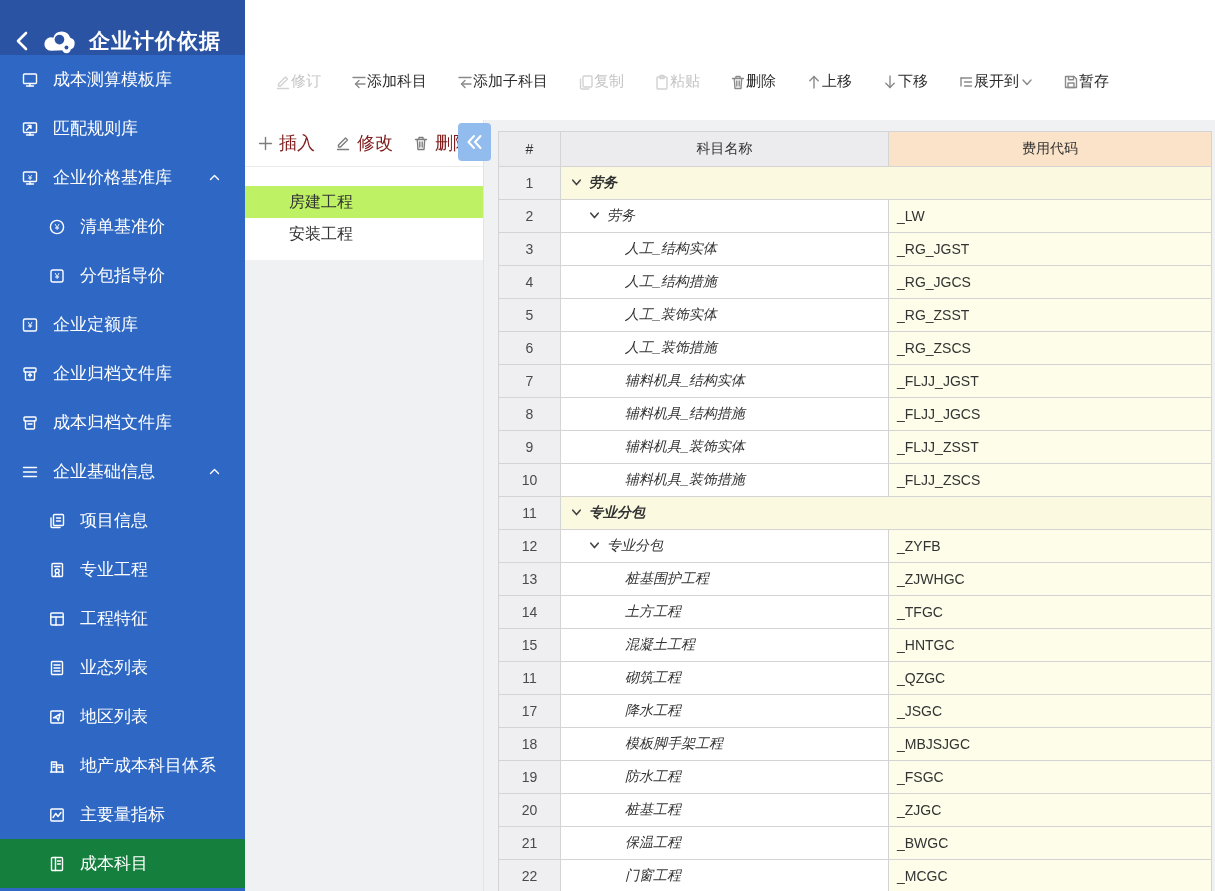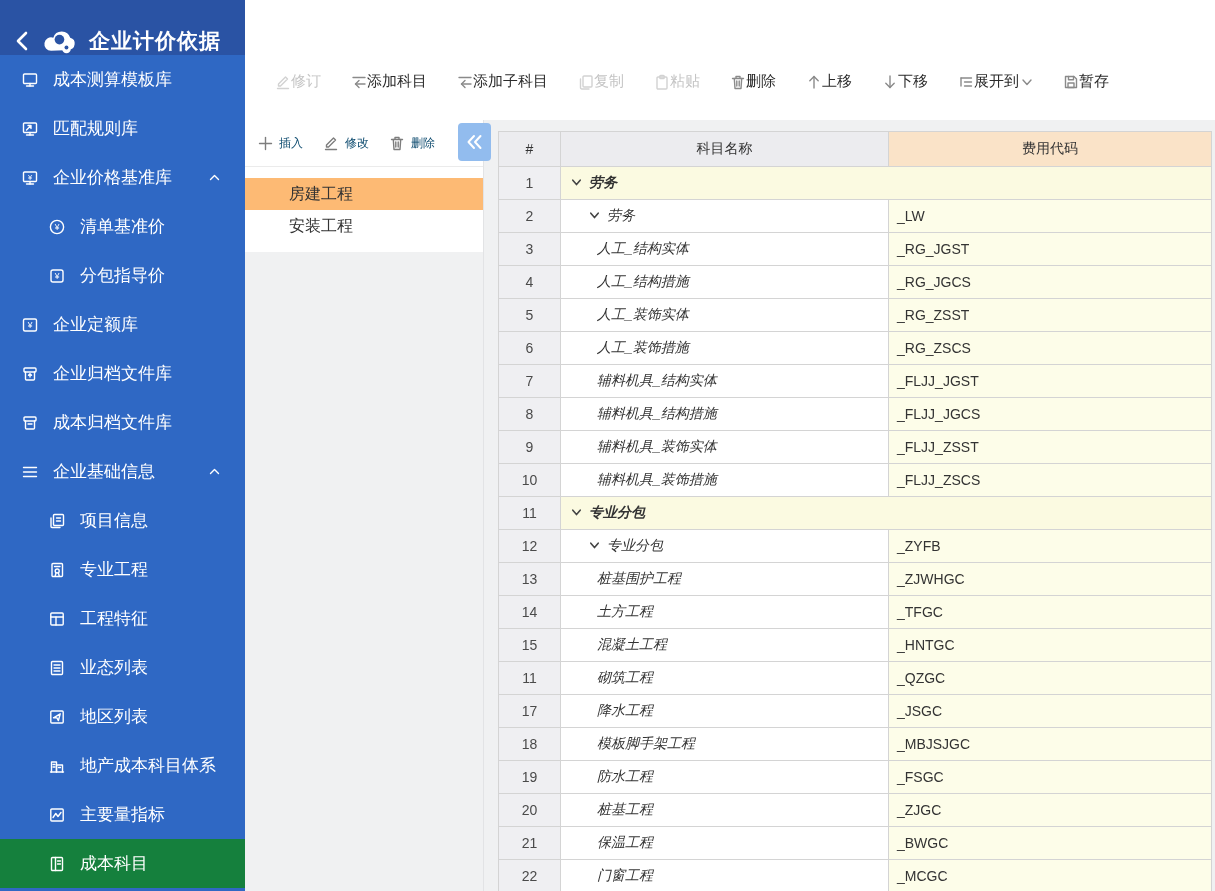--- a/index.html
+++ b/index.html
@@ -40,7 +40,7 @@
   
   .panel{position:absolute;left:0;top:0;width:238px;background:#fff;padding-bottom:10px;}
   .panel-toolbar{height:46px;display:flex;align-items:center;gap:20px;padding-left:13px;border-bottom:1px solid #EBEBEB;}
-  .pbtn{display:flex;align-items:center;gap:6px;font-size:12px;color:#0c4a6e;cursor:pointer;}
+  .pbtn{display:flex;align-items:center;gap:6px;font-size:18px;color:#7f1d1d;cursor:pointer;}
   .pbtn .icon{color:#7d7d7d;}
   .panel-list{padding-top:11px;}
   .panel-item{height:32px;display:flex;align-items:center;padding-left:44px;font-size:16px;color:#333;cursor:pointer;}

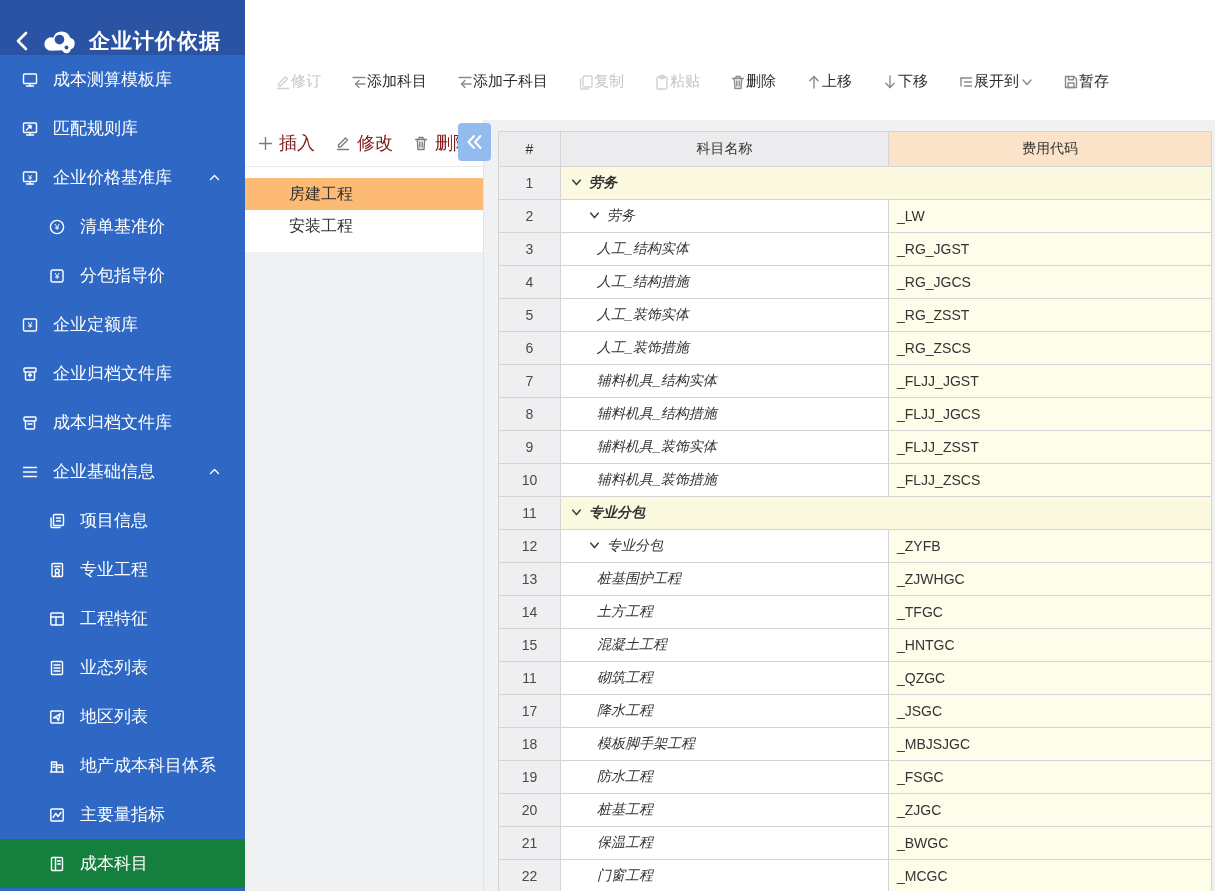--- a/index.html
+++ b/index.html
@@ -44,7 +44,7 @@
   .pbtn .icon{color:#7d7d7d;}
   .panel-list{padding-top:11px;}
   .panel-item{height:32px;display:flex;align-items:center;padding-left:44px;font-size:16px;color:#333;cursor:pointer;}
-  .panel-item.selected{background:#fdba74;}
+  .panel-item.selected{background:#bef264;margin-top:8px;}
   .collapse-btn{position:absolute;left:213px;top:3px;width:33px;height:38px;background:#92BCEE;border-radius:4px;
     display:flex;align-items:center;justify-content:center;color:#fff;cursor:pointer;z-index:5;}
 

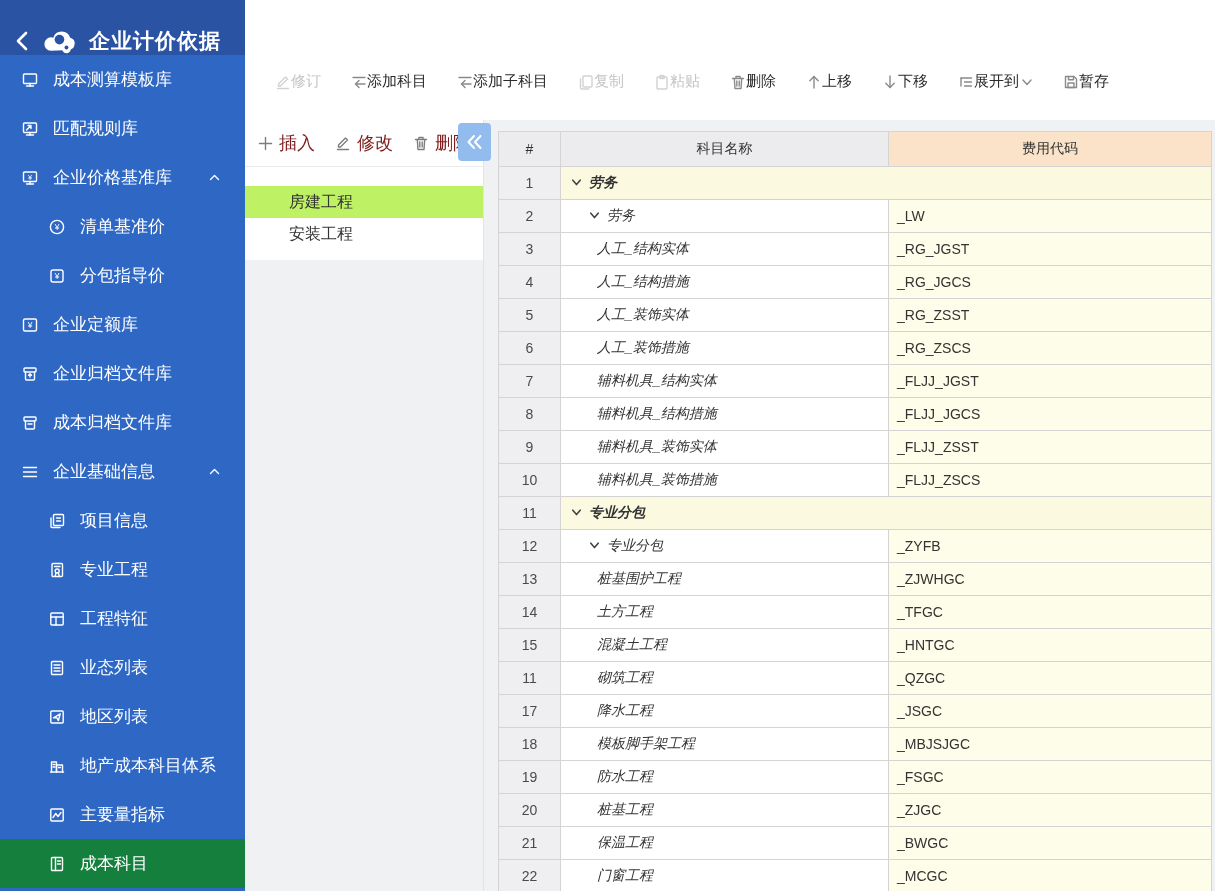--- a/index.html
+++ b/index.html
@@ -61,7 +61,7 @@
   tr.group td.cname{background:#FBFAE1;font-weight:700;}
   .ind0{padding-left:10px;}
   .ind1{padding-left:28px;}
-  .ind2{padding-left:36px;}
+  .ind2{padding-left:64px;}
   .tchev{display:inline-flex;margin-right:7px;color:#444;vertical-align:-1px;cursor:pointer;}
 </style>
 </head>

